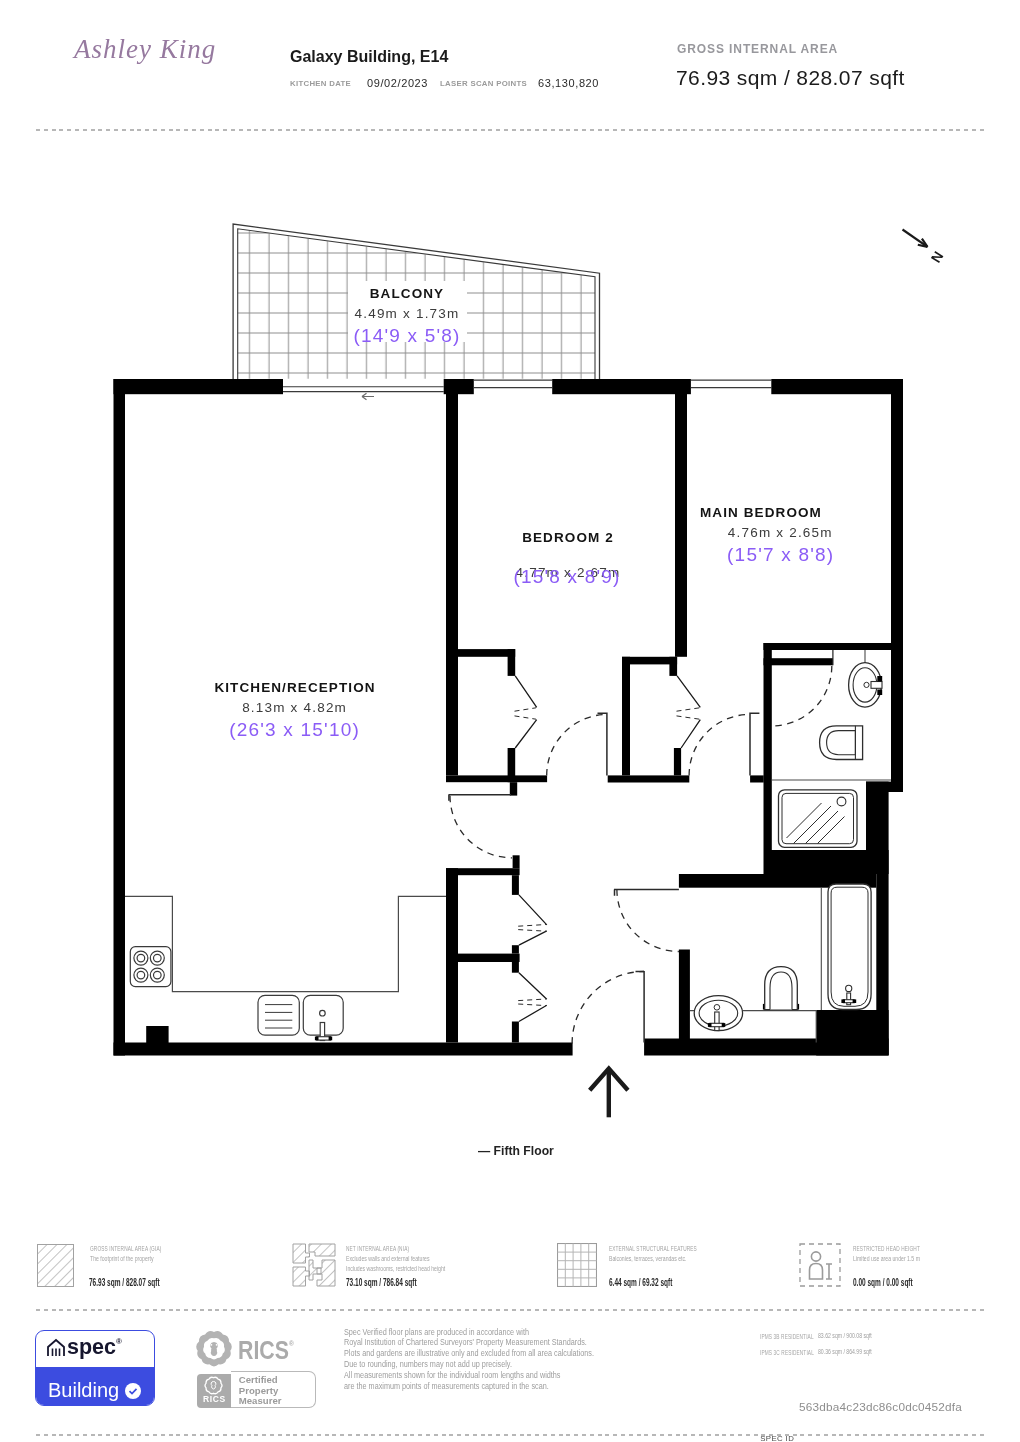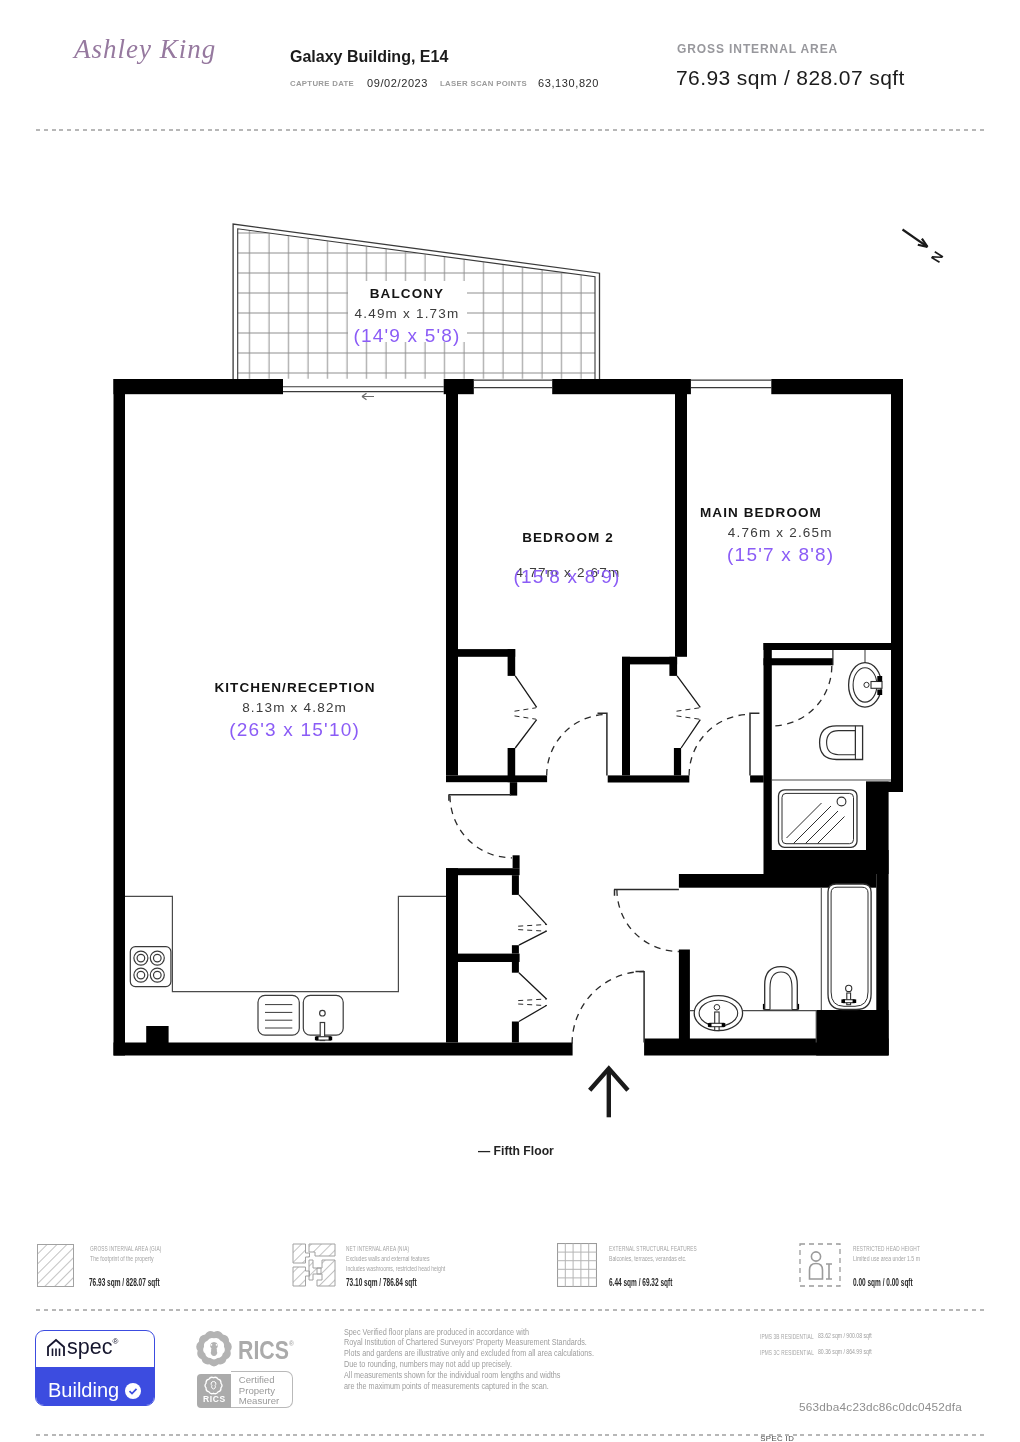--- a/index.html
+++ b/index.html
@@ -24,7 +24,7 @@
 
 <div class="a" style="left:290px;top:48px;font-size:16px;font-weight:bold;color:#1b1b1b;letter-spacing:0">Galaxy Building, E14</div>
 
-<div class="a cap" style="left:290px;top:78.5px;font-size:7.8px;letter-spacing:.3px">CAPTURE DATE</div>
+<div class="a cap" style="left:290px;top:78.5px;font-size:7.8px;letter-spacing:.3px">KITCHEN DATE</div>
 
 <div class="a" style="left:367px;top:76.5px;font-size:11px;color:#2a2a2a;letter-spacing:.6px">09/02/2023</div>
 

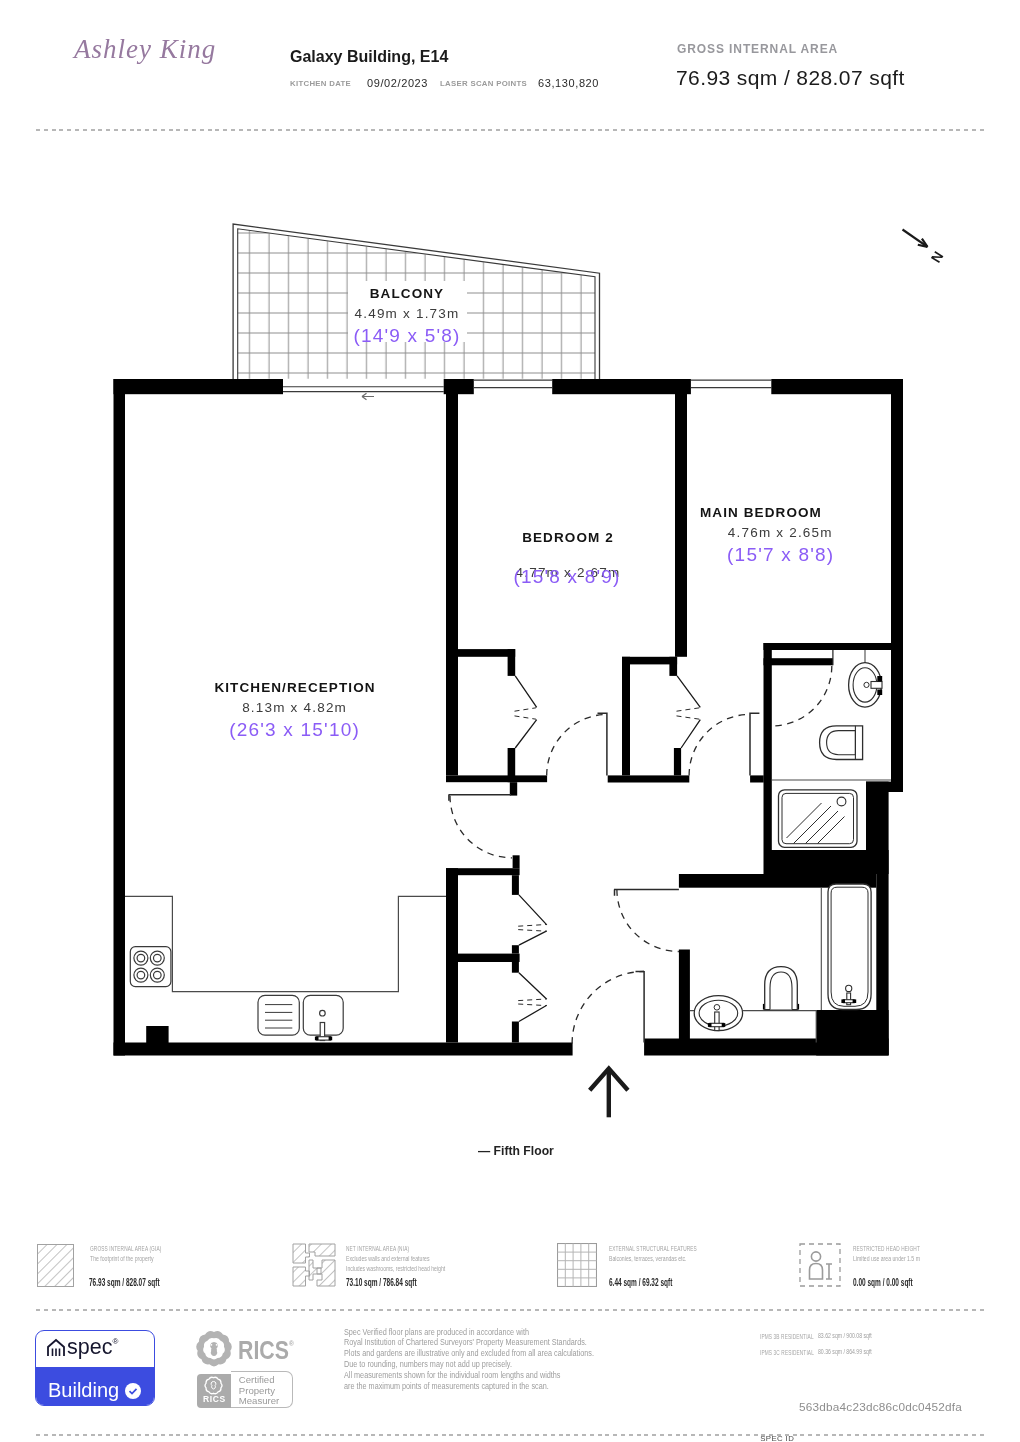--- a/index.html
+++ b/index.html
@@ -380,7 +380,7 @@
 <path d="M6.5 18 V10.5 M10 18 V10.5 M13.5 18 V10.5" stroke="#16162e" stroke-width="1.6" fill="none"></path>
 </svg>
 
-<div class="a" style="left:67px;top:1335px;font-size:21.5px;color:#16162e;font-weight:normal;letter-spacing:0">spec<span style="font-size:8px;vertical-align:10px">®</span></div>
+<div class="a" style="left:67px;top:1335px;font-size:21.5px;color:#16162e;font-weight:bold;letter-spacing:0">spec<span style="font-size:8px;vertical-align:10px">®</span></div>
 
 <div class="a" style="left:48px;top:1379px;font-size:20px;color:#fff">Building</div>
 

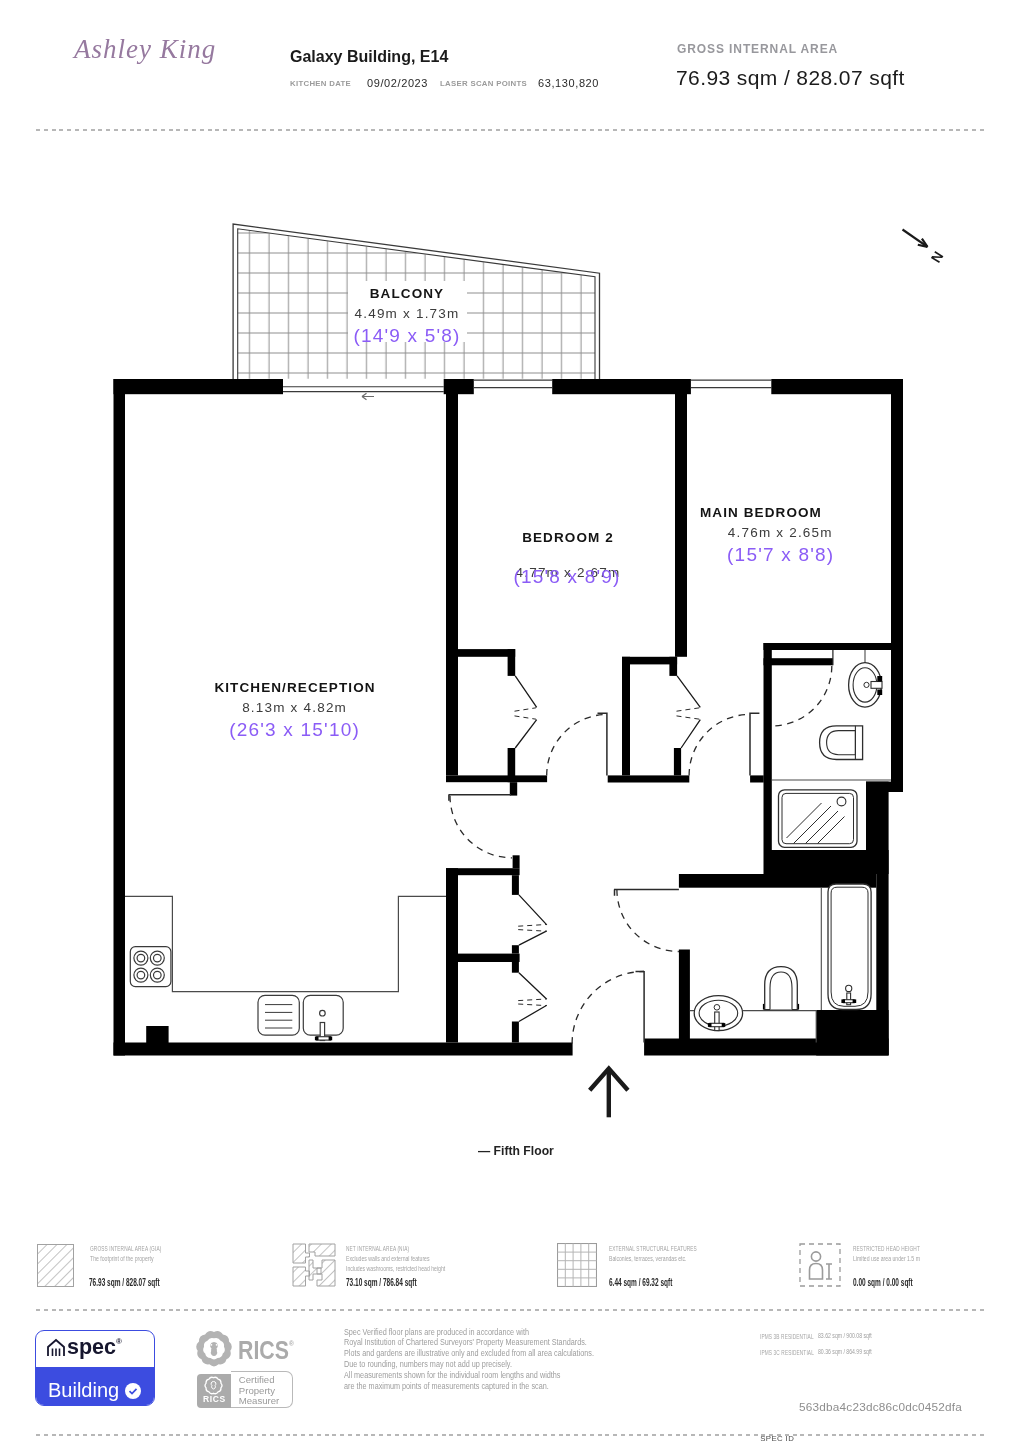--- a/index.html
+++ b/index.html
@@ -408,7 +408,7 @@
 
 <div class="a" style="left:203px;top:1394px;font-size:8.5px;font-weight:bold;color:#fff;letter-spacing:.6px">RICS</div>
 
-<div class="a" style="left:230.8px;top:1371.3px;width:62px;height:36.7px;border:1.2px solid #b9b9b9;border-left:none;border-radius:0 7px 7px 0;box-sizing:border-box;padding:3px 0 0 8px;font-size:9.6px;font-weight:normal;color:#9b9b9b;line-height:10.3px">Certified<br>Property<br>Measurer</div>
+<div class="a" style="left:230.8px;top:1371.3px;width:85px;height:36.7px;border:1.2px solid #b9b9b9;border-left:none;border-radius:0 7px 7px 0;box-sizing:border-box;padding:3px 0 0 8px;font-size:9.6px;font-weight:bold;color:#9b9b9b;line-height:10.3px">Certified<br>Property<br>Measurer</div>
 
 <div class="a sxp" style="left:343.5px;top:1326.5px;font-size:9.3px;color:#9d9d9d;line-height:10.85px">Spec Verified floor plans are produced in accordance with<br>Royal Institution of Chartered Surveyors' Property Measurement Standards.<br>Plots and gardens are illustrative only and excluded from all area calculations.<br>Due to rounding, numbers may not add up precisely.<br>All measurements shown for the individual room lengths and widths<br>are the maximum points of measurements captured in the scan.</div>
 

